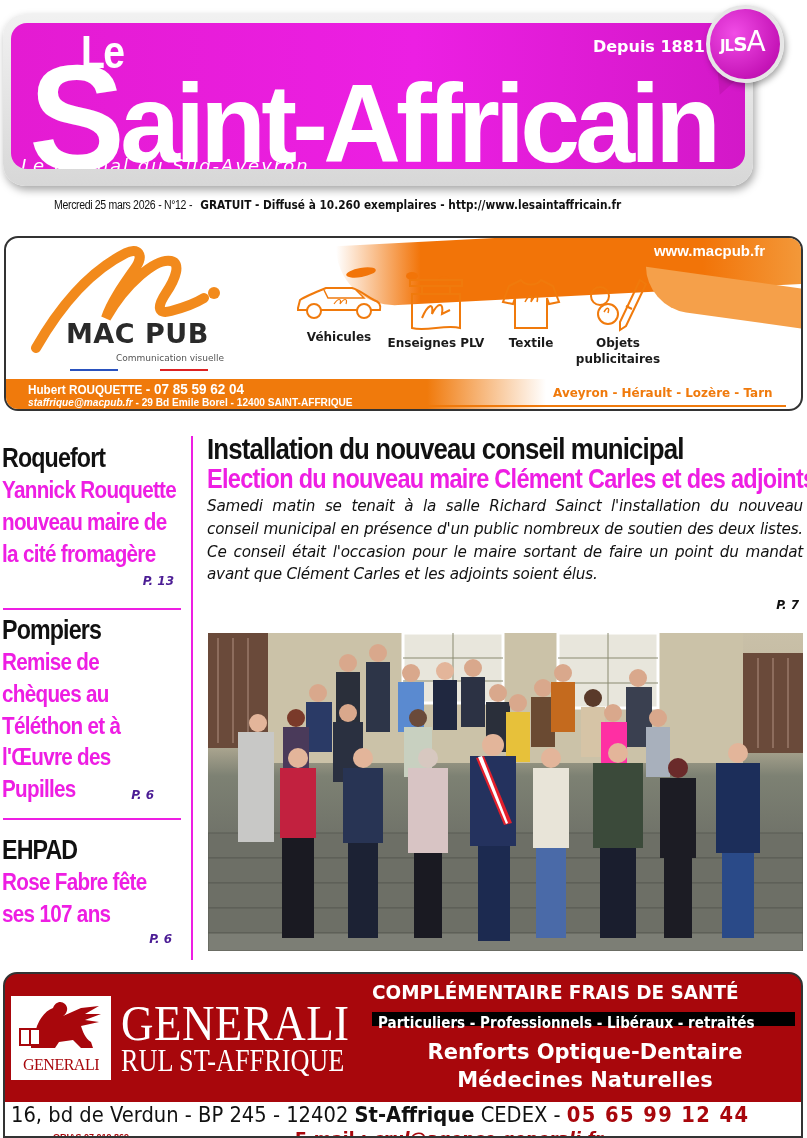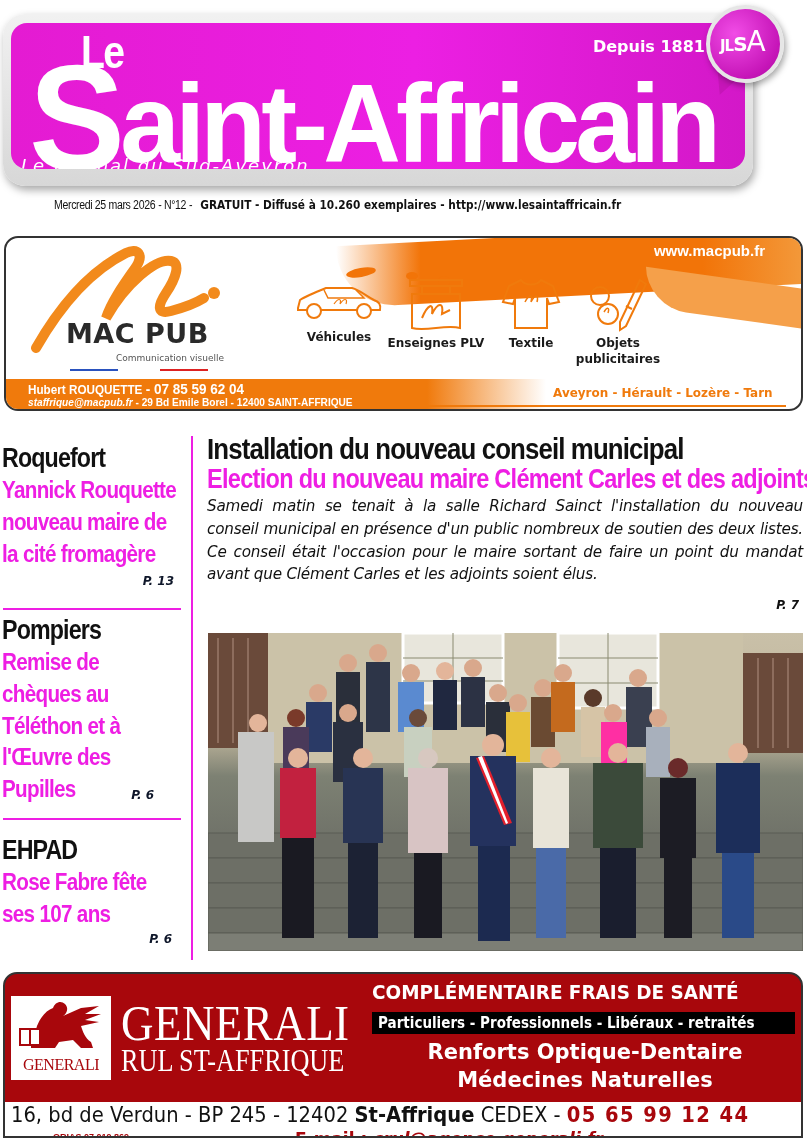--- a/index.html
+++ b/index.html
@@ -146,7 +146,7 @@
   }
   .brief .page {
     position: absolute; right: 8px;
-    font-family: "DejaVu Sans", sans-serif; font-weight: bold; font-style: italic; font-size: 12px; color: #0f172a;
+    font-family: "DejaVu Sans", sans-serif; font-weight: bold; font-style: italic; font-size: 12px; color: #4c1d95;
   }
   .hsep { position: absolute; left: 3px; width: 178px; height: 2px; background: #ee1ee3; }
   .vsep { position: absolute; left: 191px; top: 436px; width: 2px; height: 524px; background: #ee1ee3; }

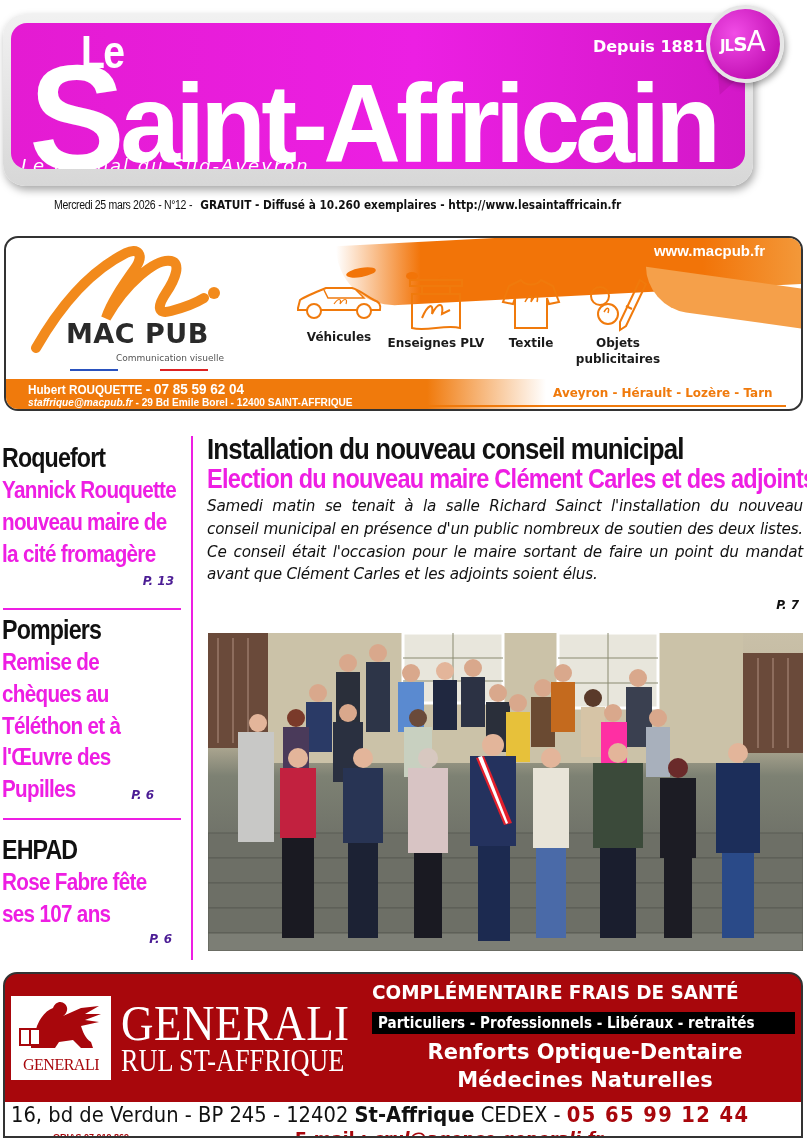--- a/index.html
+++ b/index.html
@@ -206,7 +206,7 @@
     transform: scaleX(0.92); transform-origin: left; white-space: nowrap;
   }
   .gen-tags {
-    position: absolute; left: 367px; top: 38px; width: 423px; height: 22px; background: #000;
+    position: absolute; left: 367px; top: 38px; width: 423px; height: 14px; background: #000;
     font-family: "DejaVu Sans", sans-serif; font-weight: bold; font-size: 15px; color: #fff;
     padding-left: 6px; line-height: 22px; white-space: nowrap;
   }

